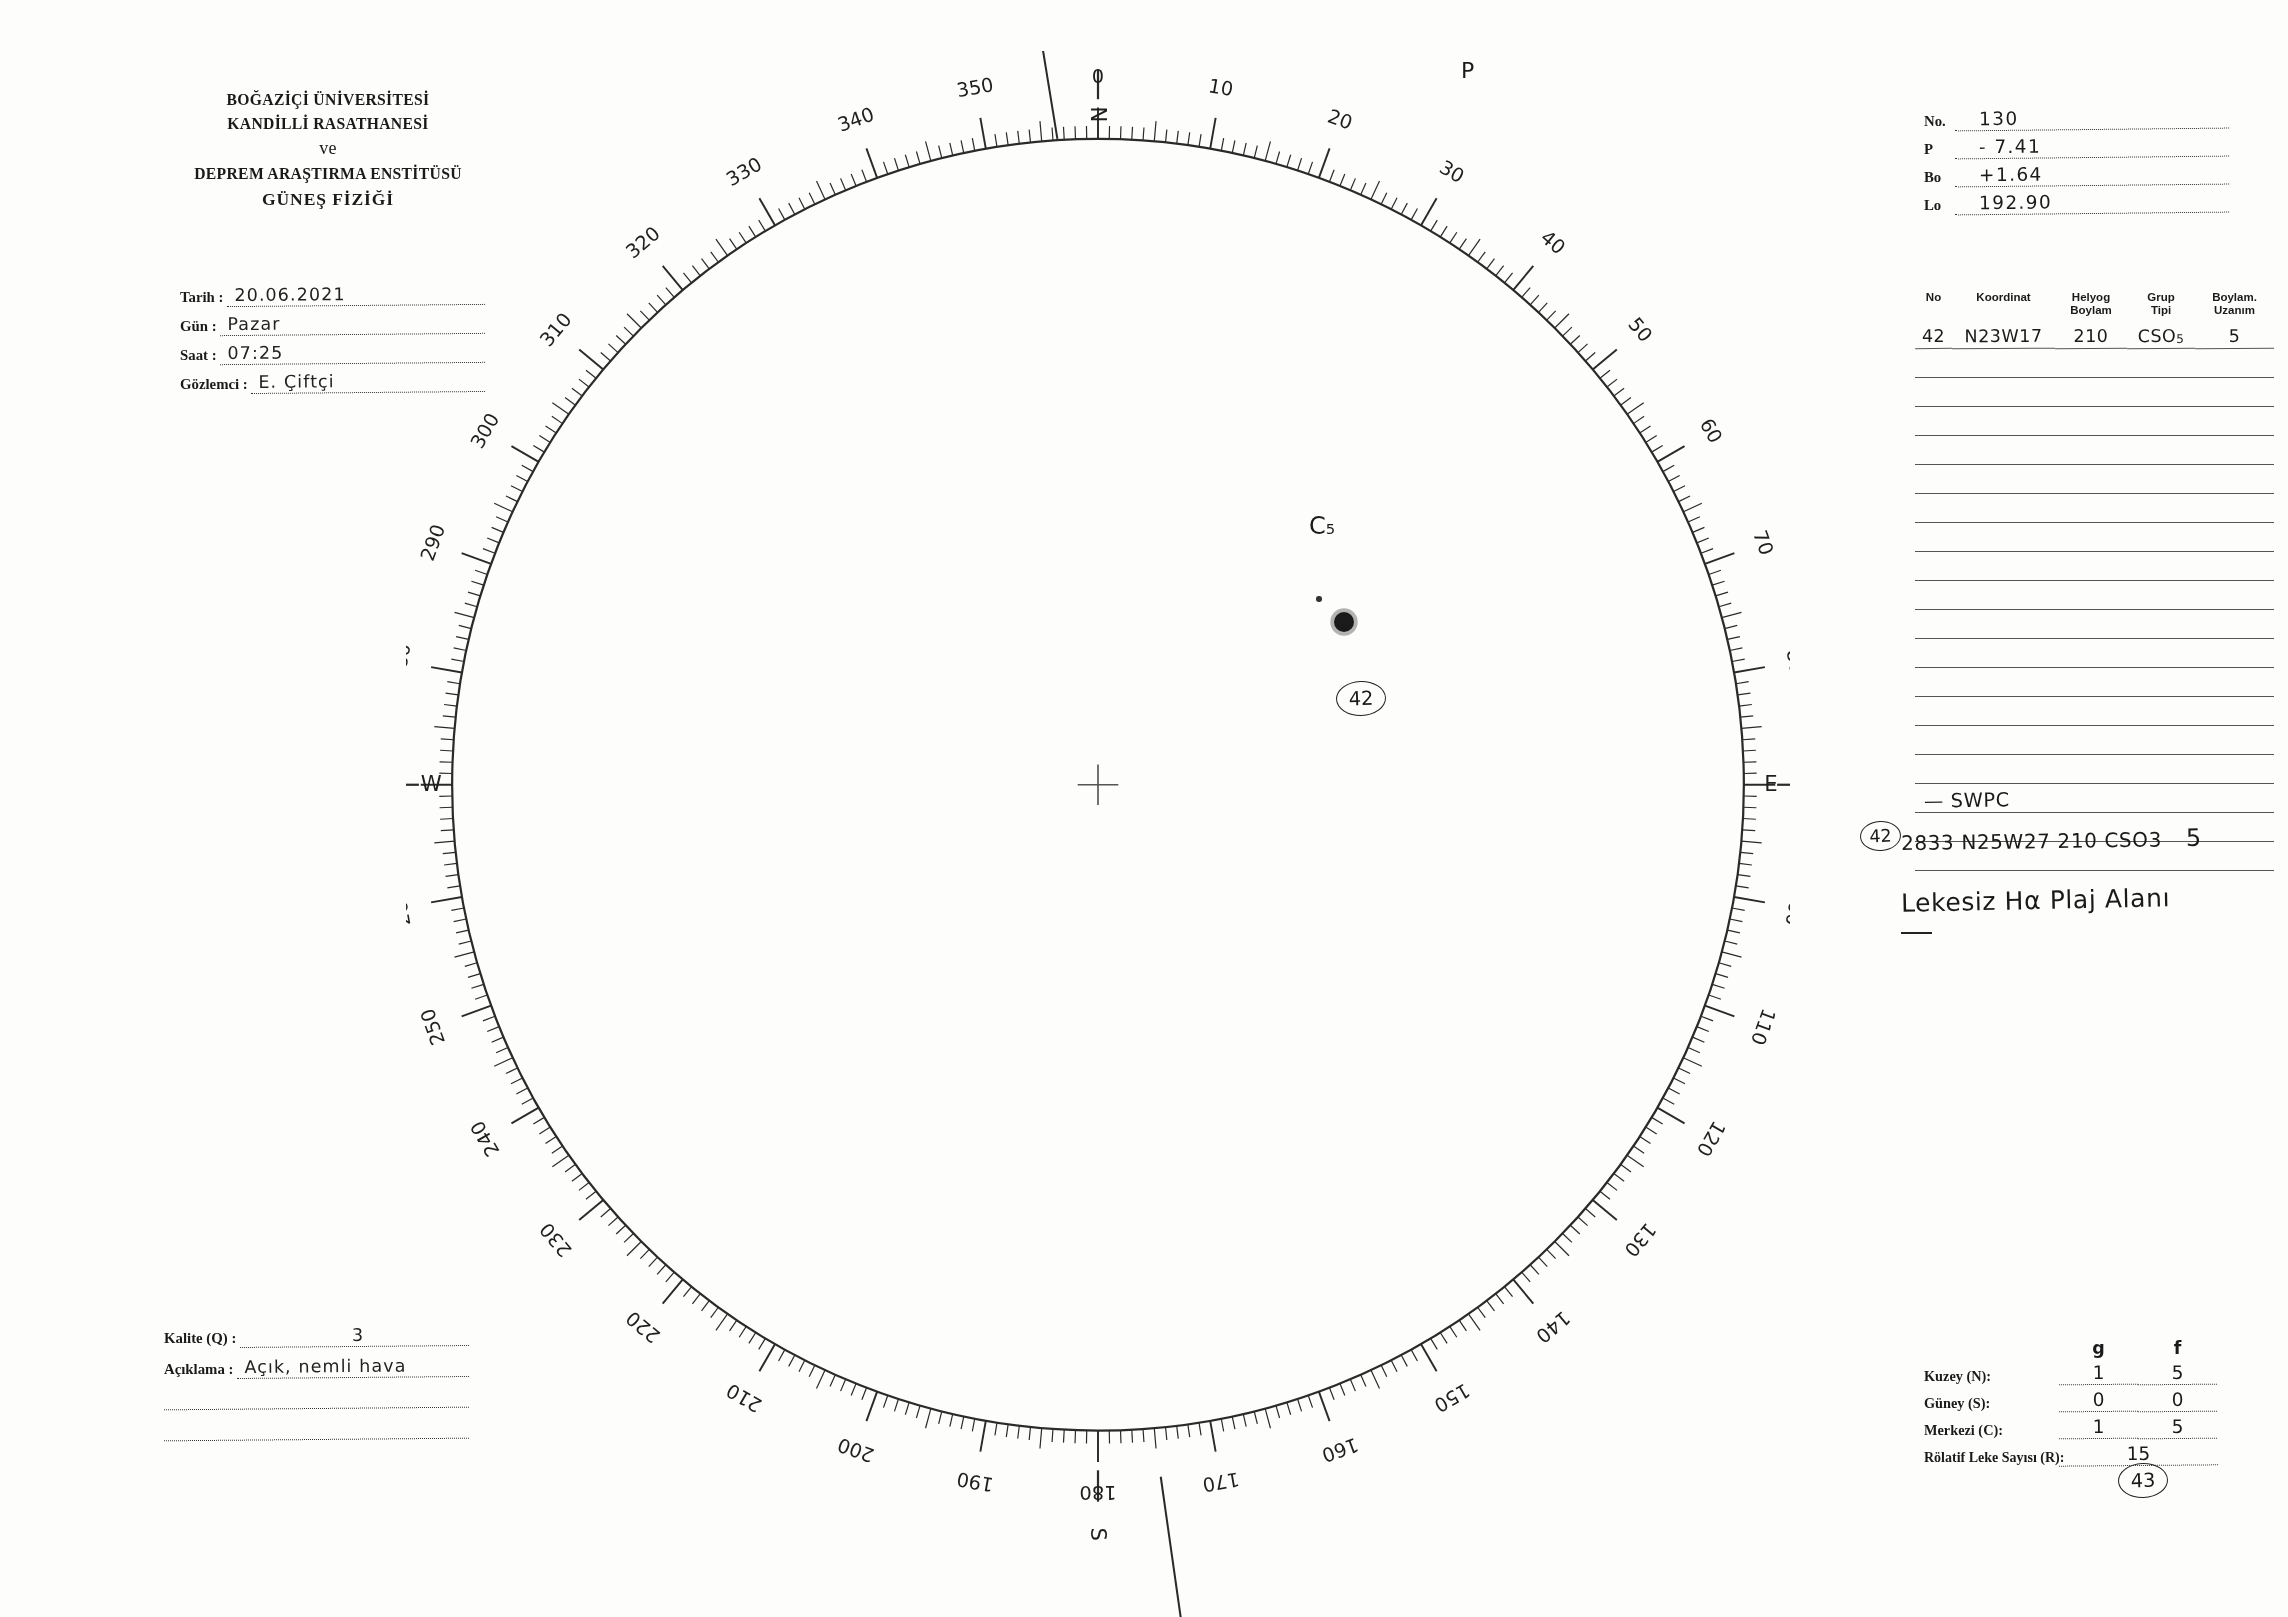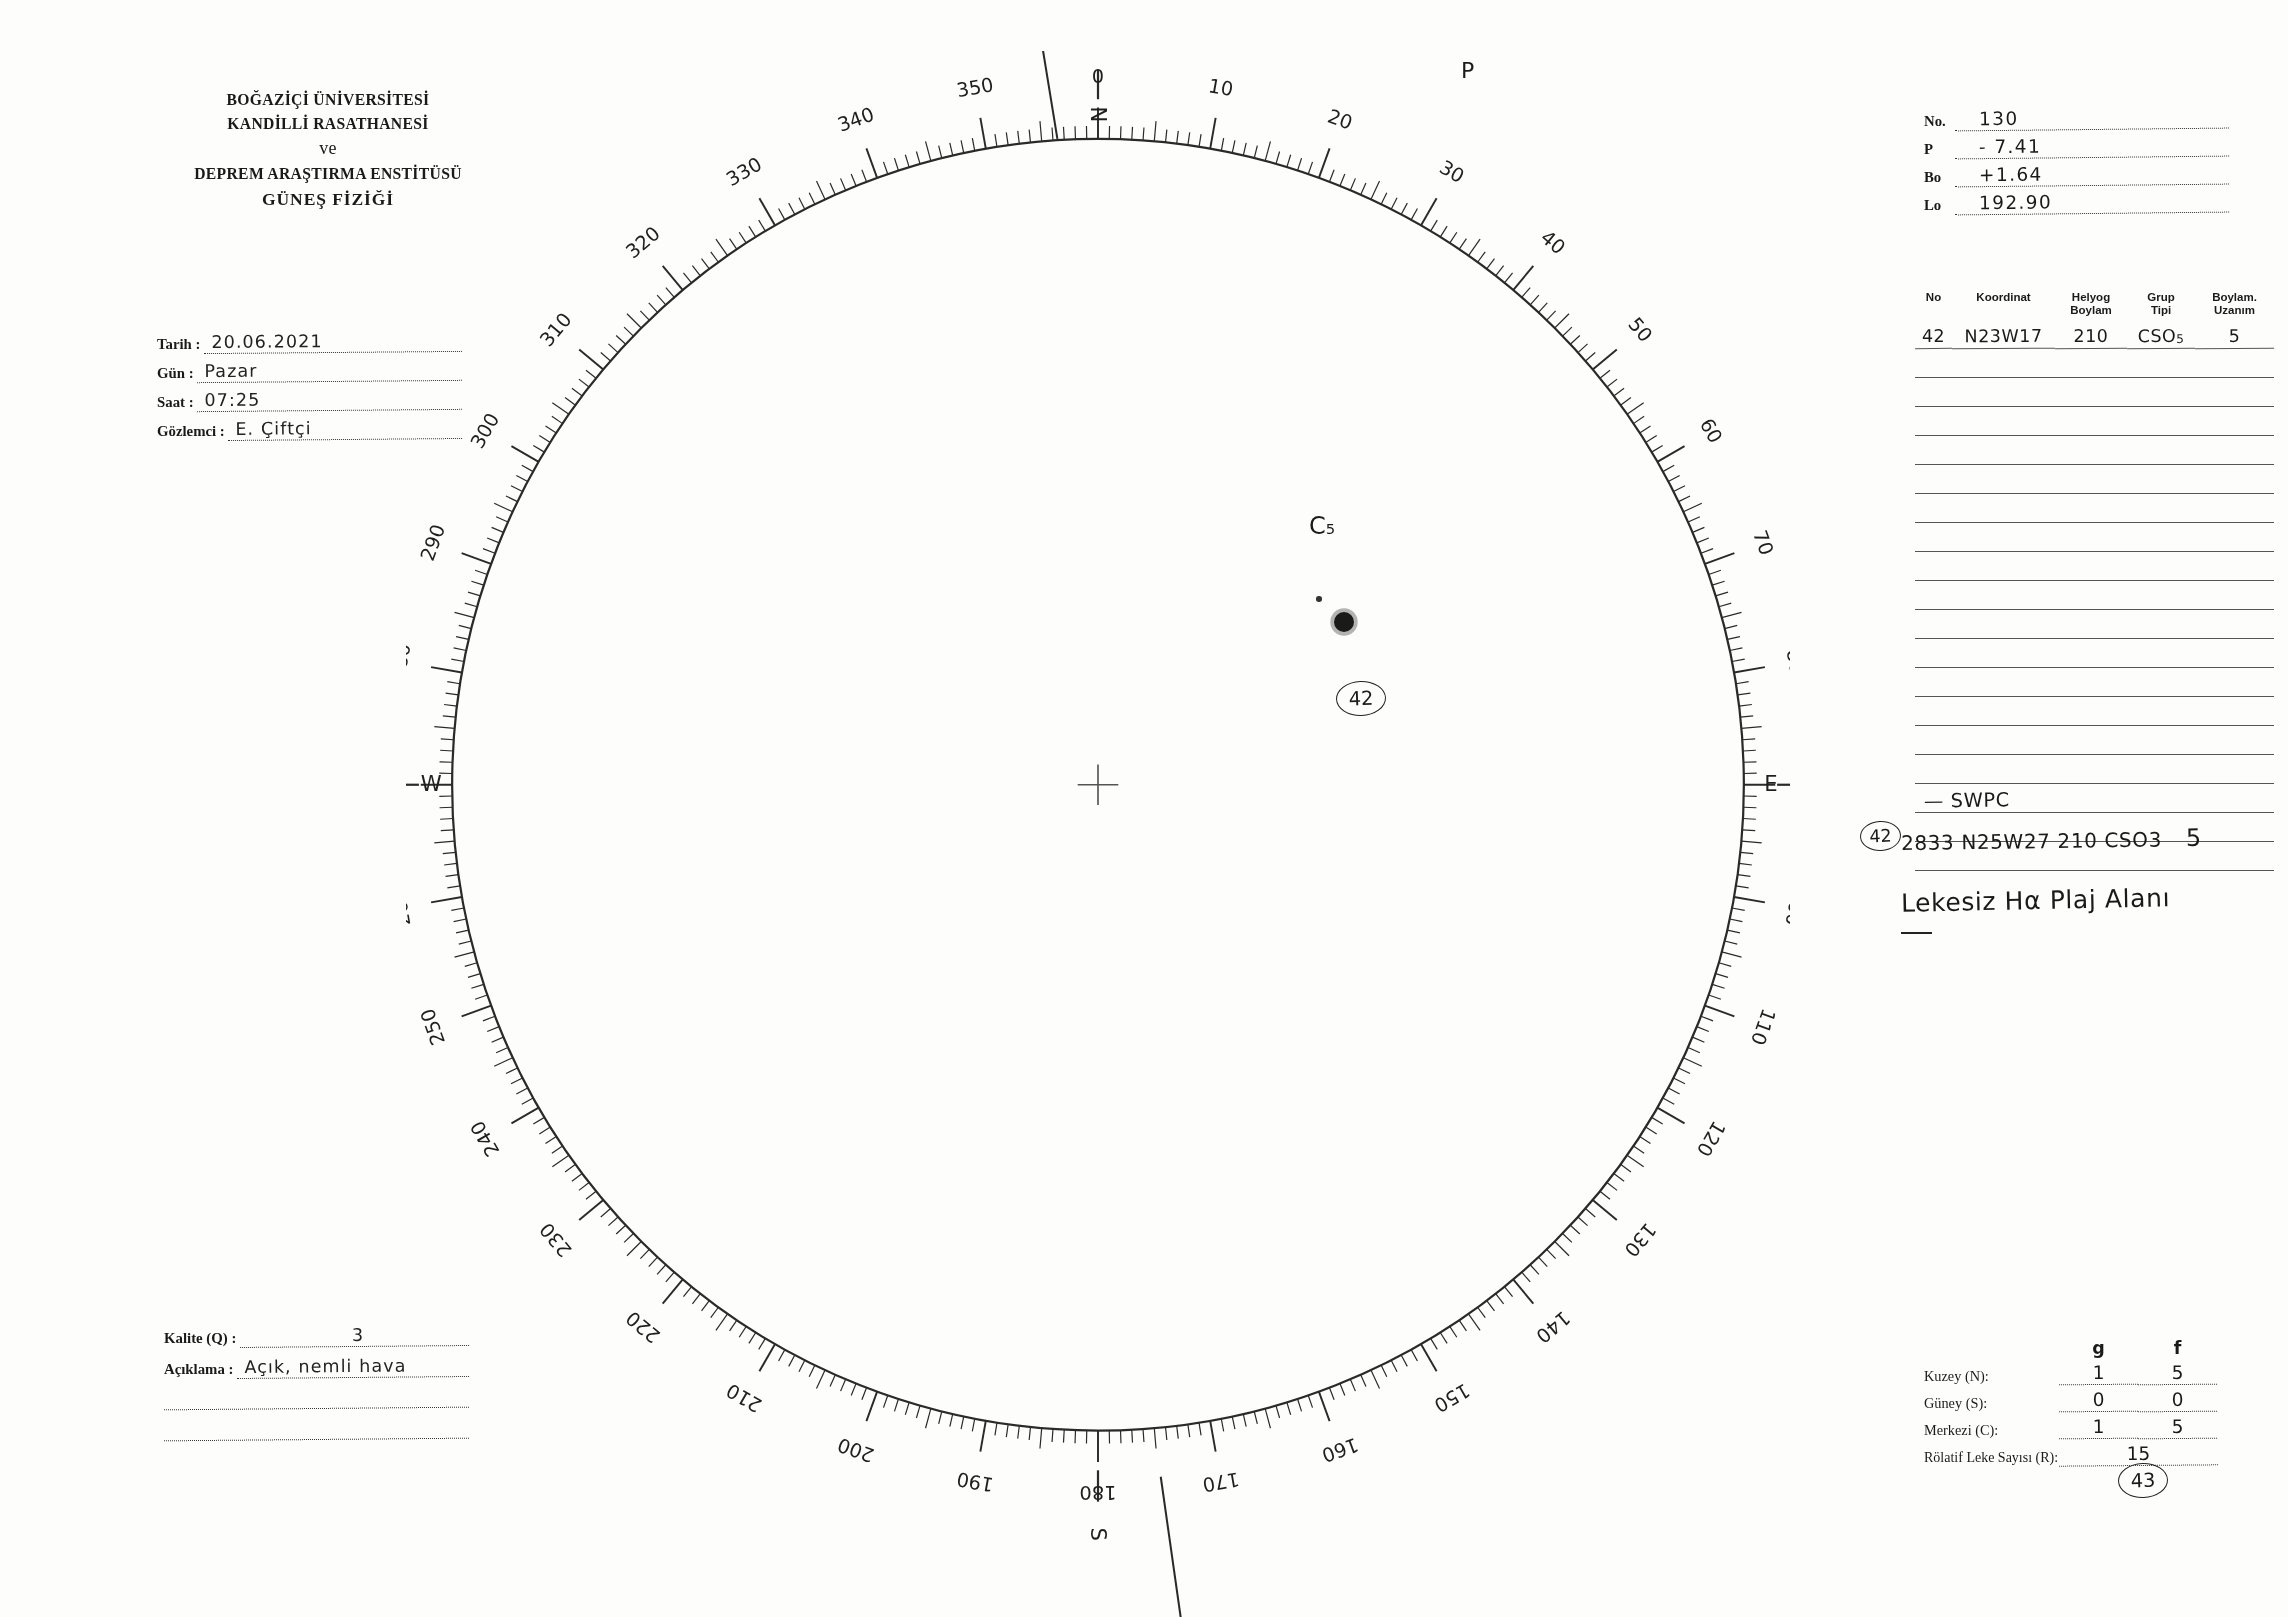--- a/index.html
+++ b/index.html
@@ -47,10 +47,9 @@
   
   .form-left {
     position: absolute;
-    left: 157px;
+    left: 180px;
     top: 277px;
     width: 305px;
-    margin-top: 47px;
   }
   .frow {
     display: flex;

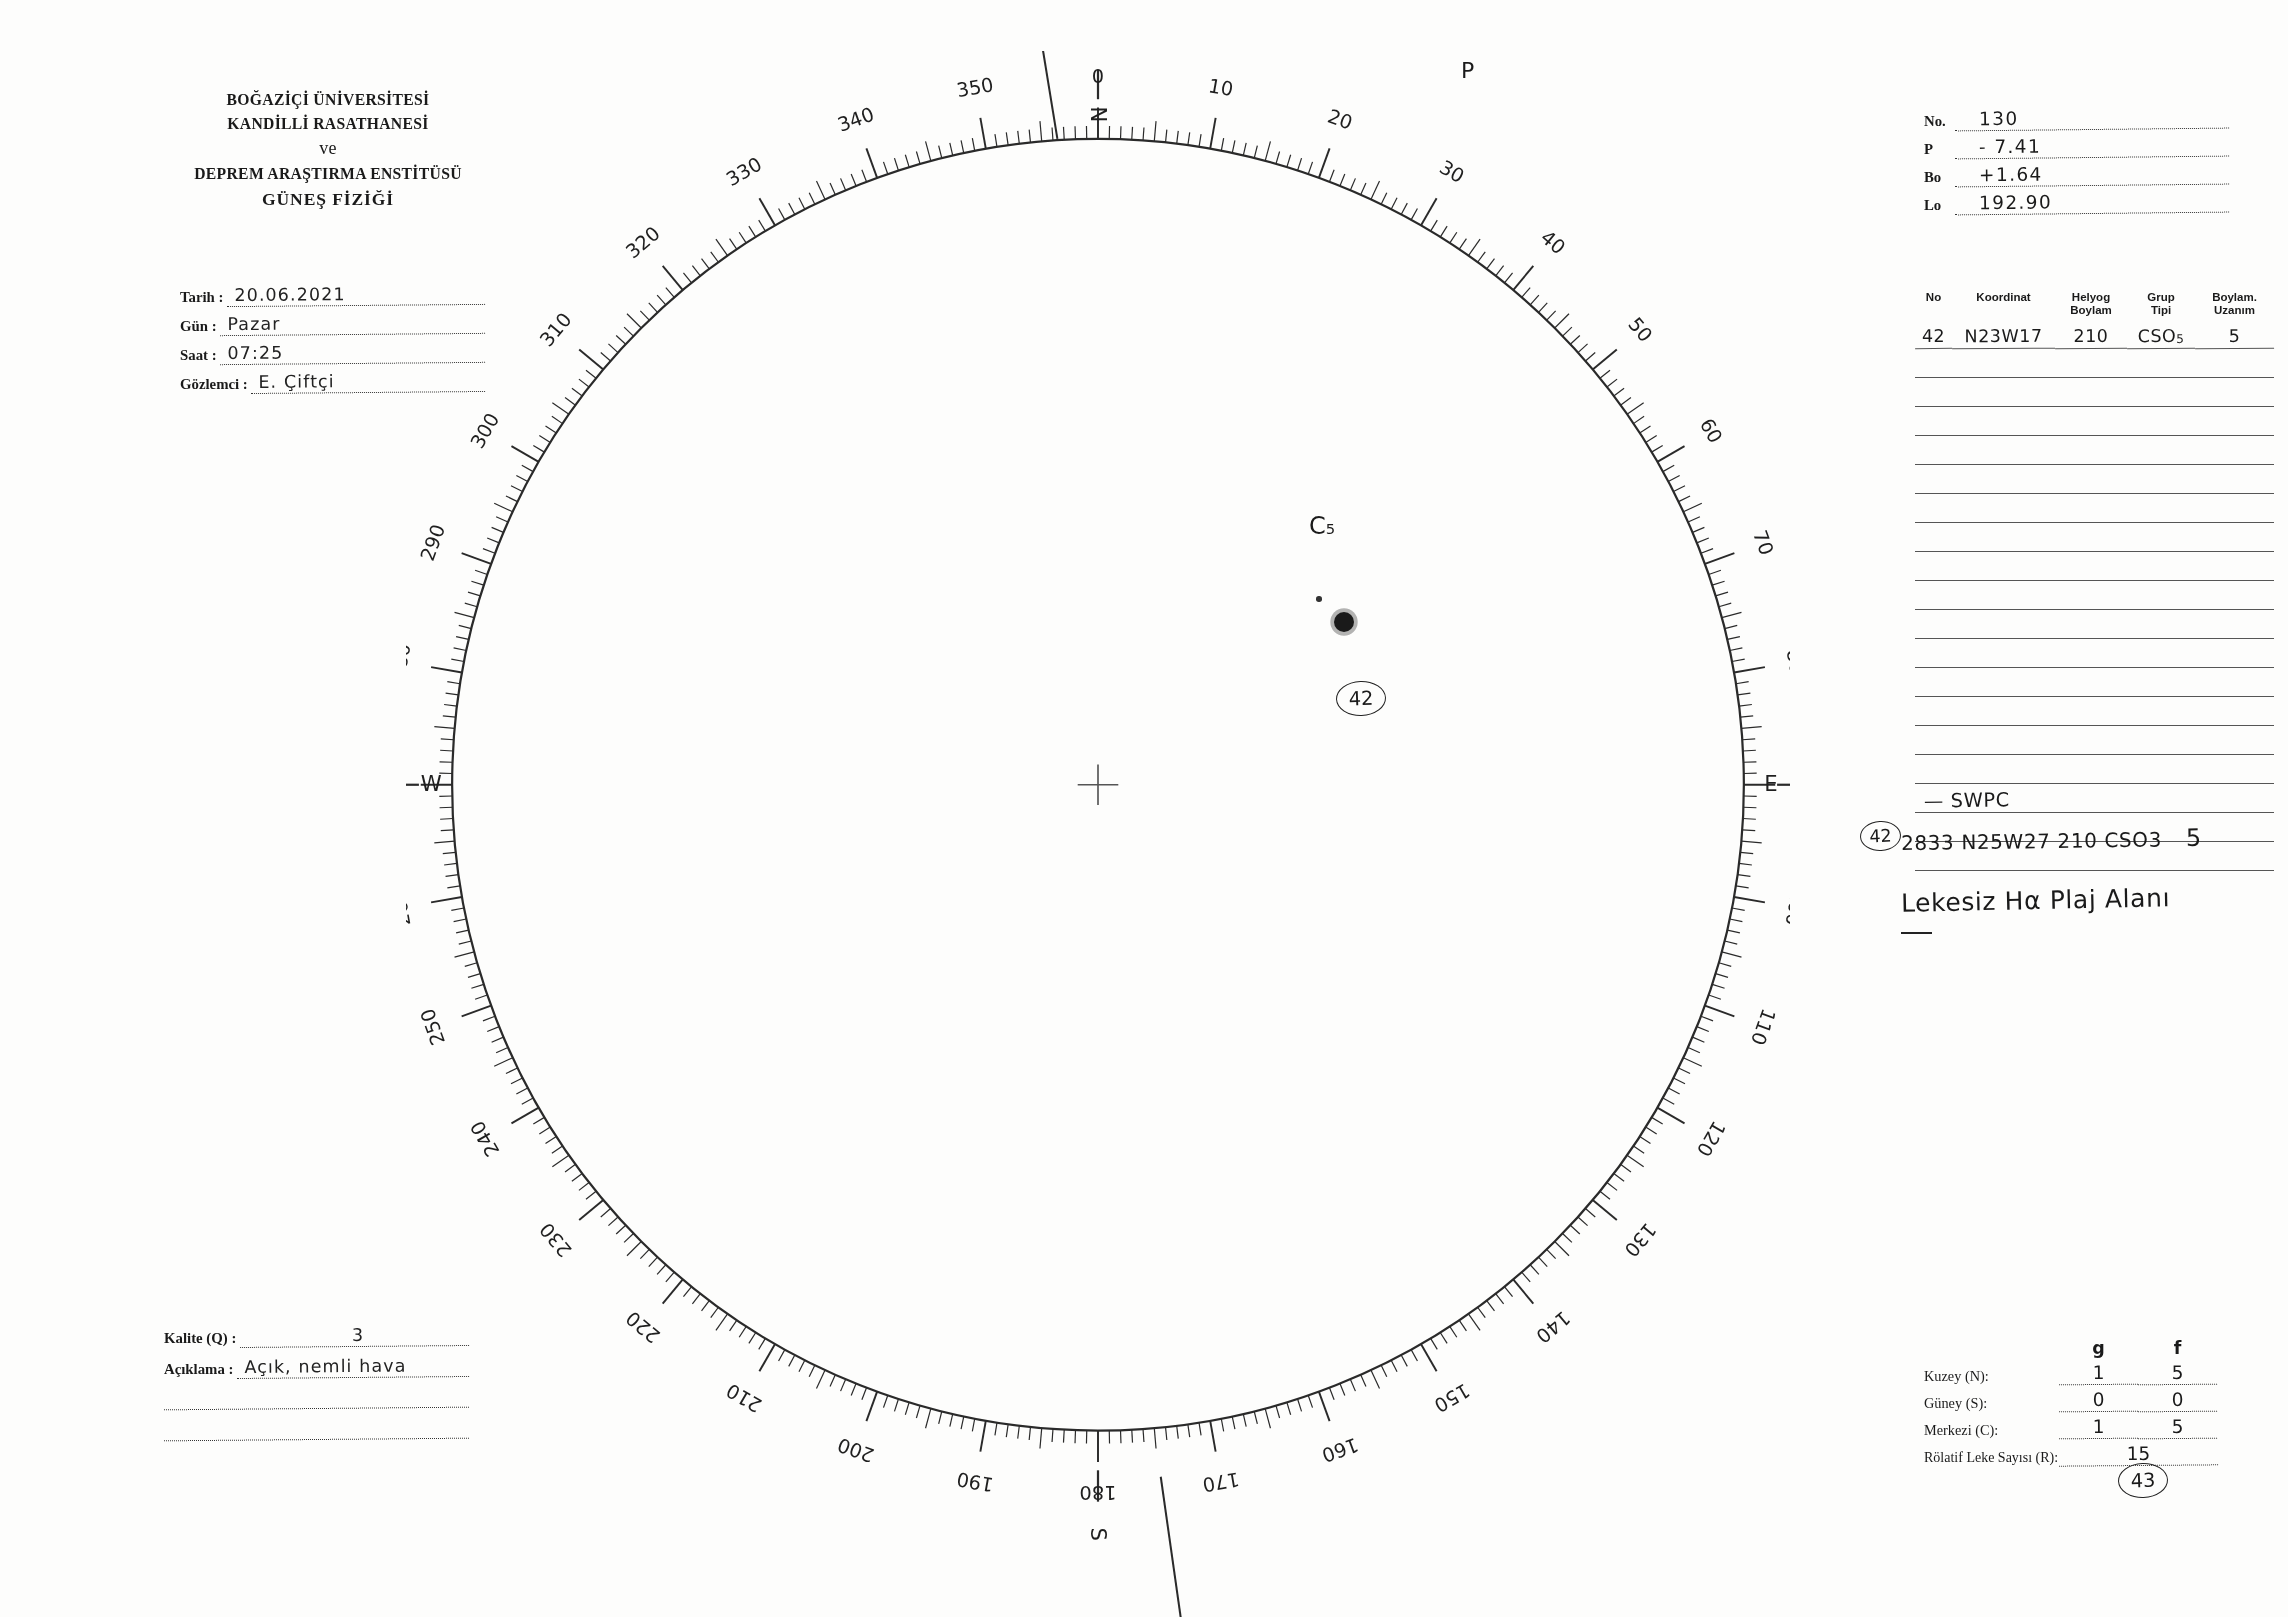--- a/index.html
+++ b/index.html
@@ -247,7 +247,7 @@
   .summary .slab {
     width: 135px;
     font-family: "Liberation Serif", serif;
-    font-weight: normal;
+    font-weight: bold;
     font-size: 14.3px;
     white-space: nowrap;
   }

